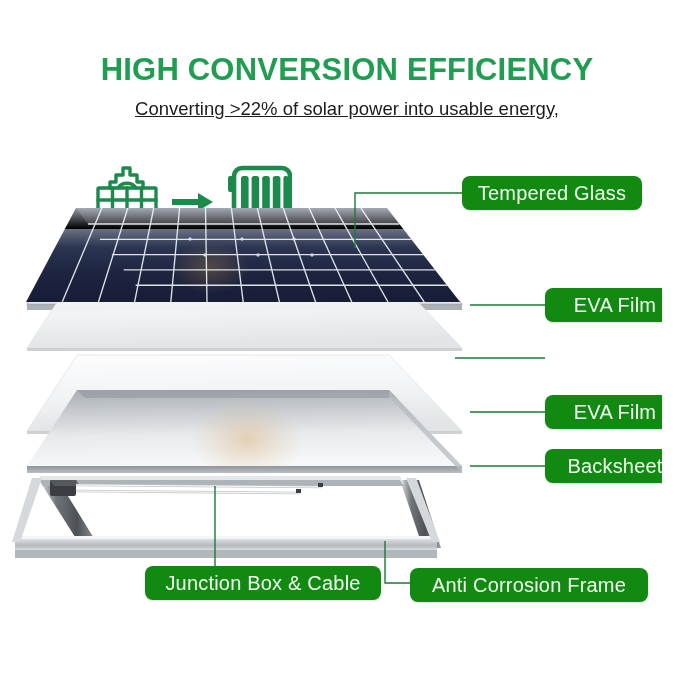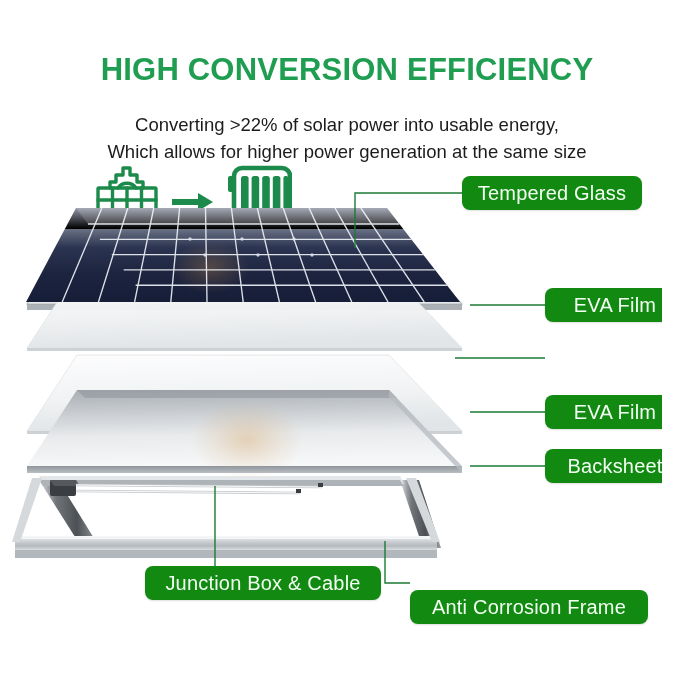--- a/index.html
+++ b/index.html
@@ -42,7 +42,7 @@
     line-height: 1.45;
     white-space: nowrap;
   }
-  #sub1 { margin-top: 24px; }
+  #sub1 { margin-top: 8px; text-decoration: underline; }
   #sub2 { margin-top: 1px; }
 
   

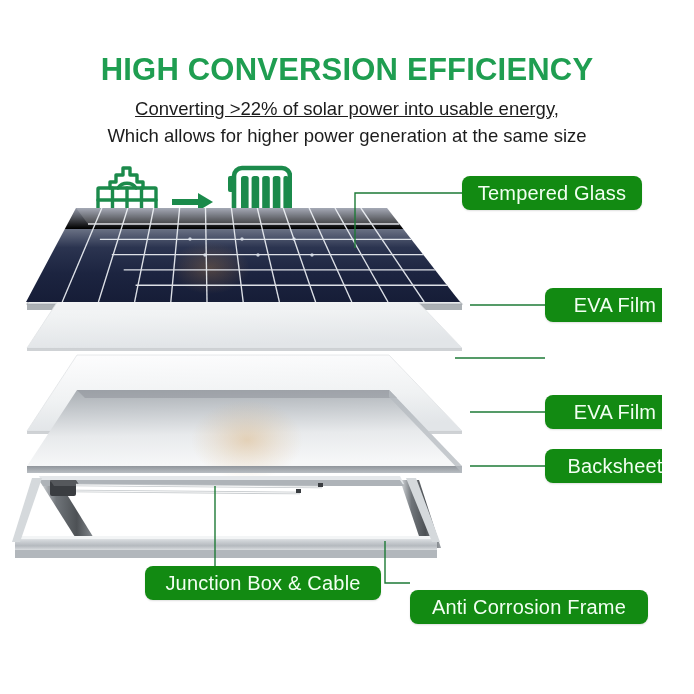--- a/index.html
+++ b/index.html
@@ -108,7 +108,6 @@
   <div id="header">
     <div id="title">HIGH CONVERSION EFFICIENCY</div>
     <div id="sub1" class="sub">Converting &gt;22% of solar power into usable energy,</div>
-    <div id="sub2" class="sub">Which allows for higher power generation at the same size</div>
   </div>
 
   <svg id="energy-icon" viewBox="0 0 200 70">

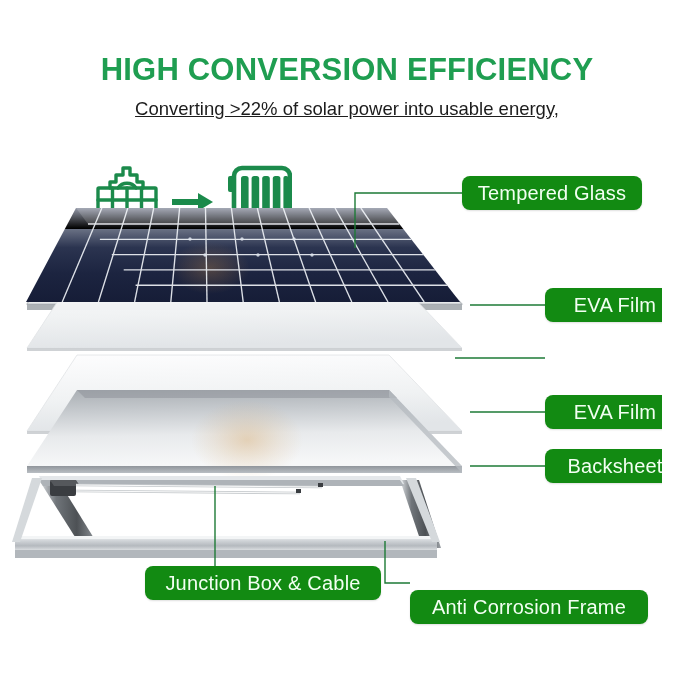--- a/index.html
+++ b/index.html
@@ -88,7 +88,7 @@
   #badge-3 { left: 545px; top: 395px; width: 140px; }
   #badge-4 { left: 545px; top: 449px; width: 140px; text-align: center; }
   #badge-5 { left:  97px; top: 566px; width: 236px; margin-left: 48px; }
-  #badge-6 { left: 410px; top: 590px; width: 238px; }
+  #badge-6 { left: 410px; top: 568px; width: 238px; }
 
   
   #connectors {

